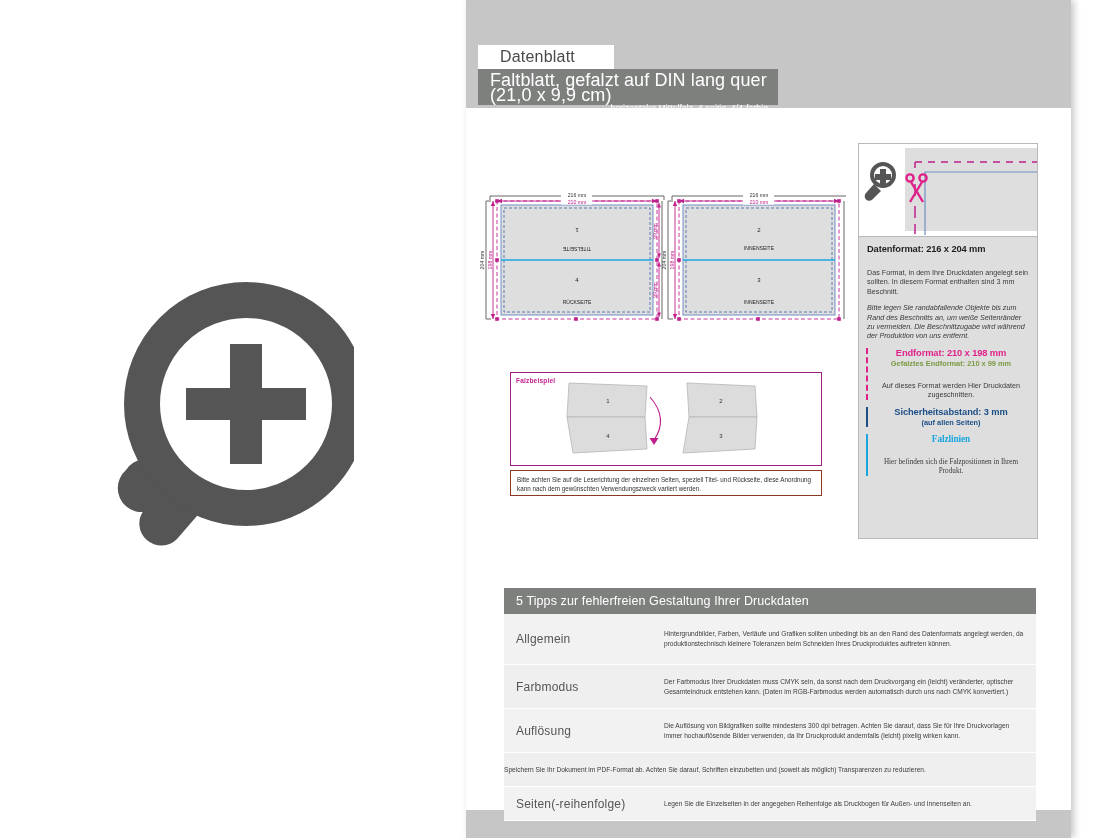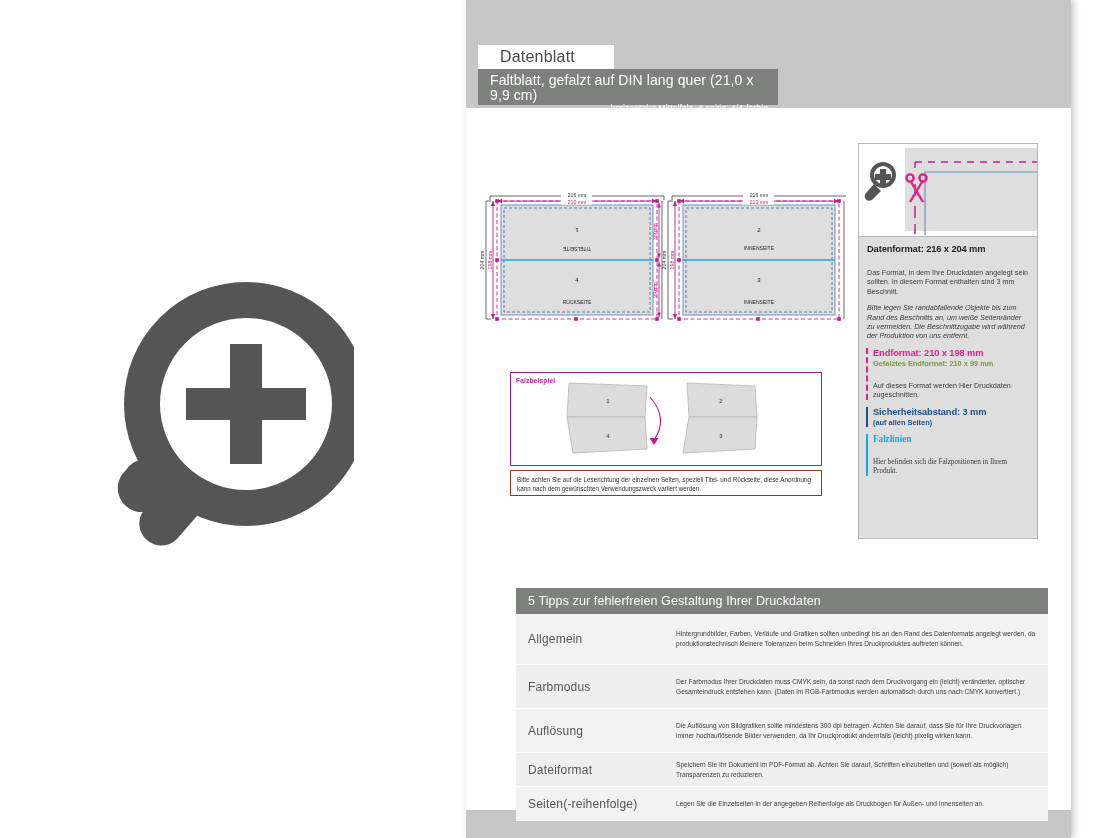--- a/index.html
+++ b/index.html
@@ -35,7 +35,7 @@
     background:#7e807e;color:#ffffff;box-sizing:border-box;
     padding:4px 8px 0 12px;
   }
-  .subtitle-main{font-size:14px;line-height:15px;letter-spacing:.1px;}
+  .subtitle-main{font-size:18px;line-height:15px;letter-spacing:.1px;}
   .subtitle-sub{font-size:8.5px;line-height:11px;text-align:right;padding-right:2px;letter-spacing:.1px;}
 
   

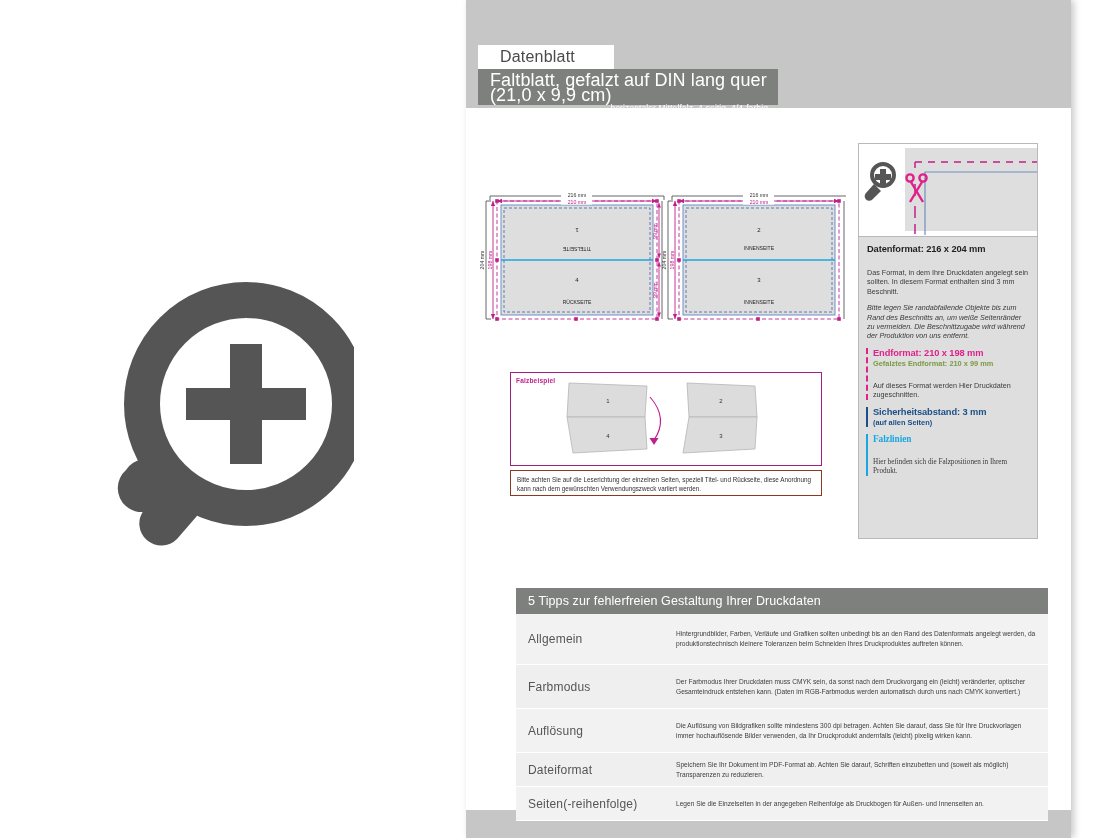--- a/index.html
+++ b/index.html
@@ -70,7 +70,7 @@
   .info-preview svg{display:block;}
   .info-body{padding:7px 8px 6px 8px;}
   .info-block{margin-bottom:7px;}
-  .info-block.bar{border-left:2.5px solid transparent;padding-left:5px;margin-left:-1px;}
+  .info-block.bar{border-left:2.5px solid transparent;padding-left:5px;margin-left:-1px;text-align:center;}
   .ib-magenta{border-left-color:#e0218a !important;border-left-style:dashed !important;}
   .ib-navy{border-left-color:#1b4f86 !important;}
   .ib-cyan{border-left-color:#1aa7e0 !important;font-family:Liberation Serif, serif;}

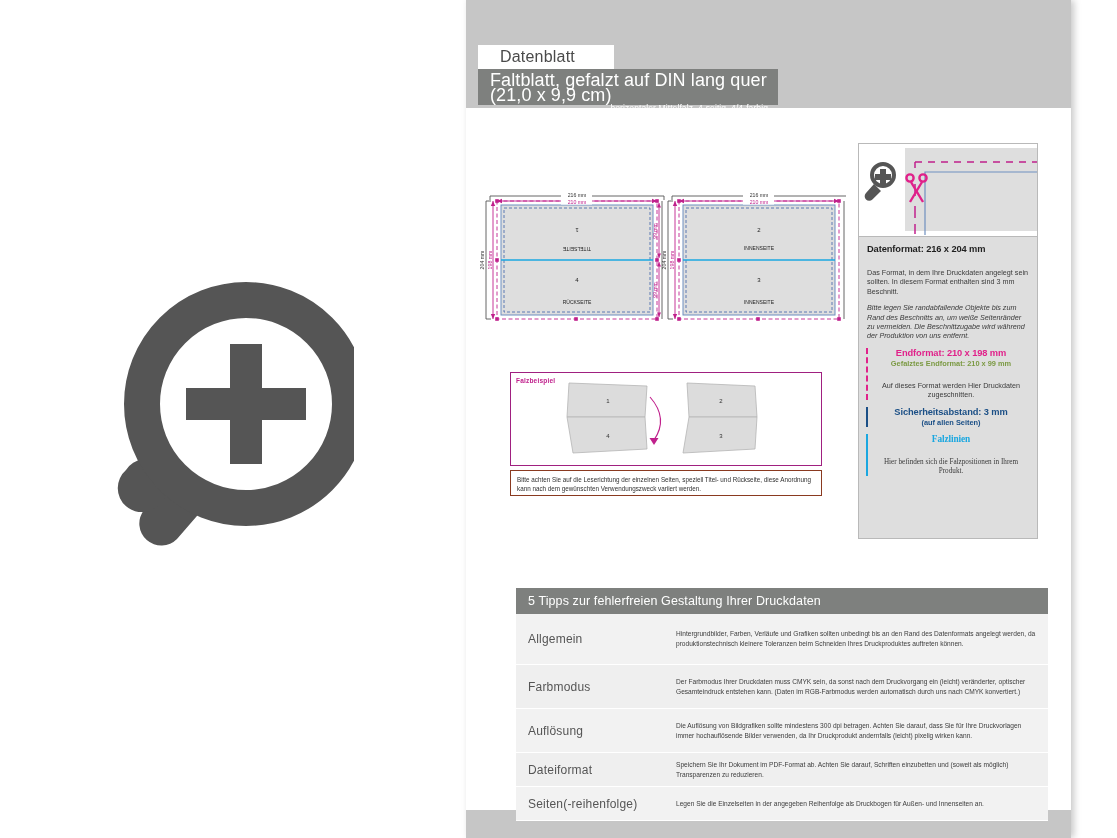--- a/index.html
+++ b/index.html
@@ -86,7 +86,7 @@
   .ip.sp{margin-top:7px;font-style:italic;}
 
   
-  .tips{position:absolute;left:50px;top:588px;width:532px;}
+  .tips{position:absolute;left:38px;top:588px;width:532px;}
   .tips-head{
     background:#7e807e;color:#ffffff;height:26px;
     display:flex;align-items:center;padding-left:12px;

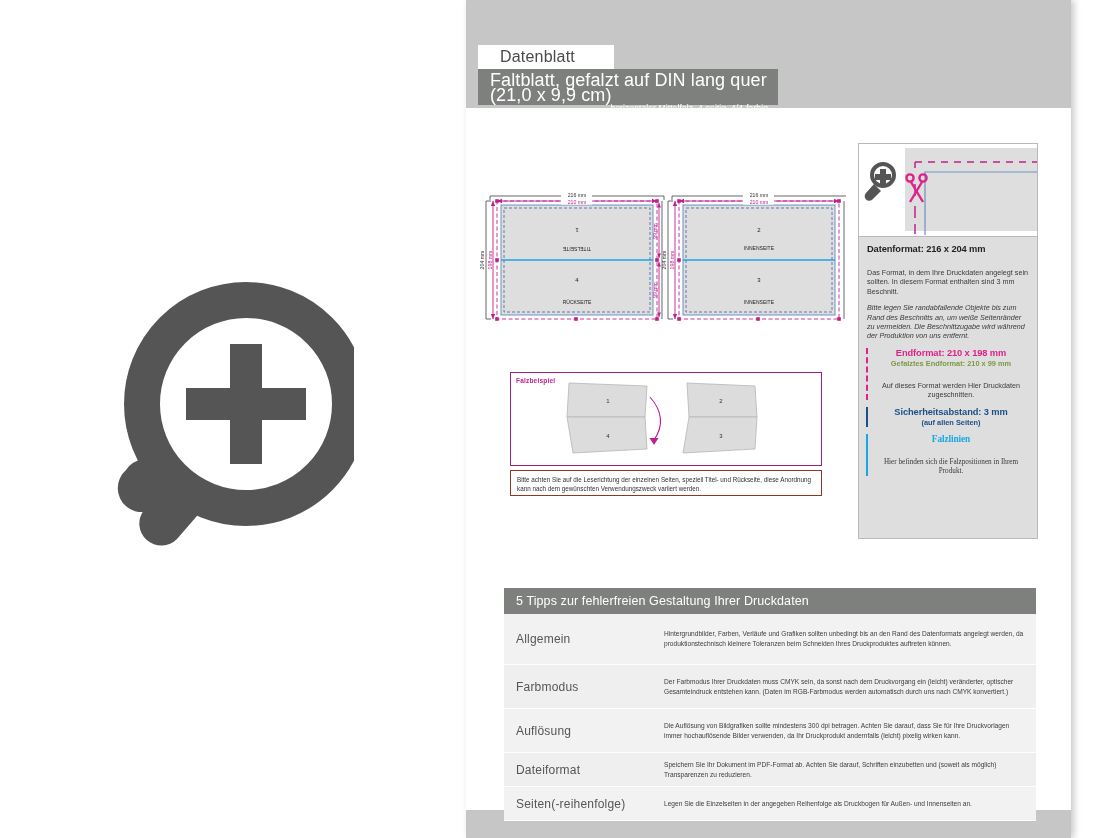--- a/index.html
+++ b/index.html
@@ -367,7 +367,6 @@
       </div>
 
       <div class="tips-row" style="height:33px">
-        <div class="tips-term">Dateiformat</div>
         <div class="tips-desc">Speichern Sie Ihr Dokument im PDF-Format ab. Achten Sie darauf, Schriften einzubetten und (soweit als möglich) Transparenzen zu reduzieren.</div>
       </div>
 

